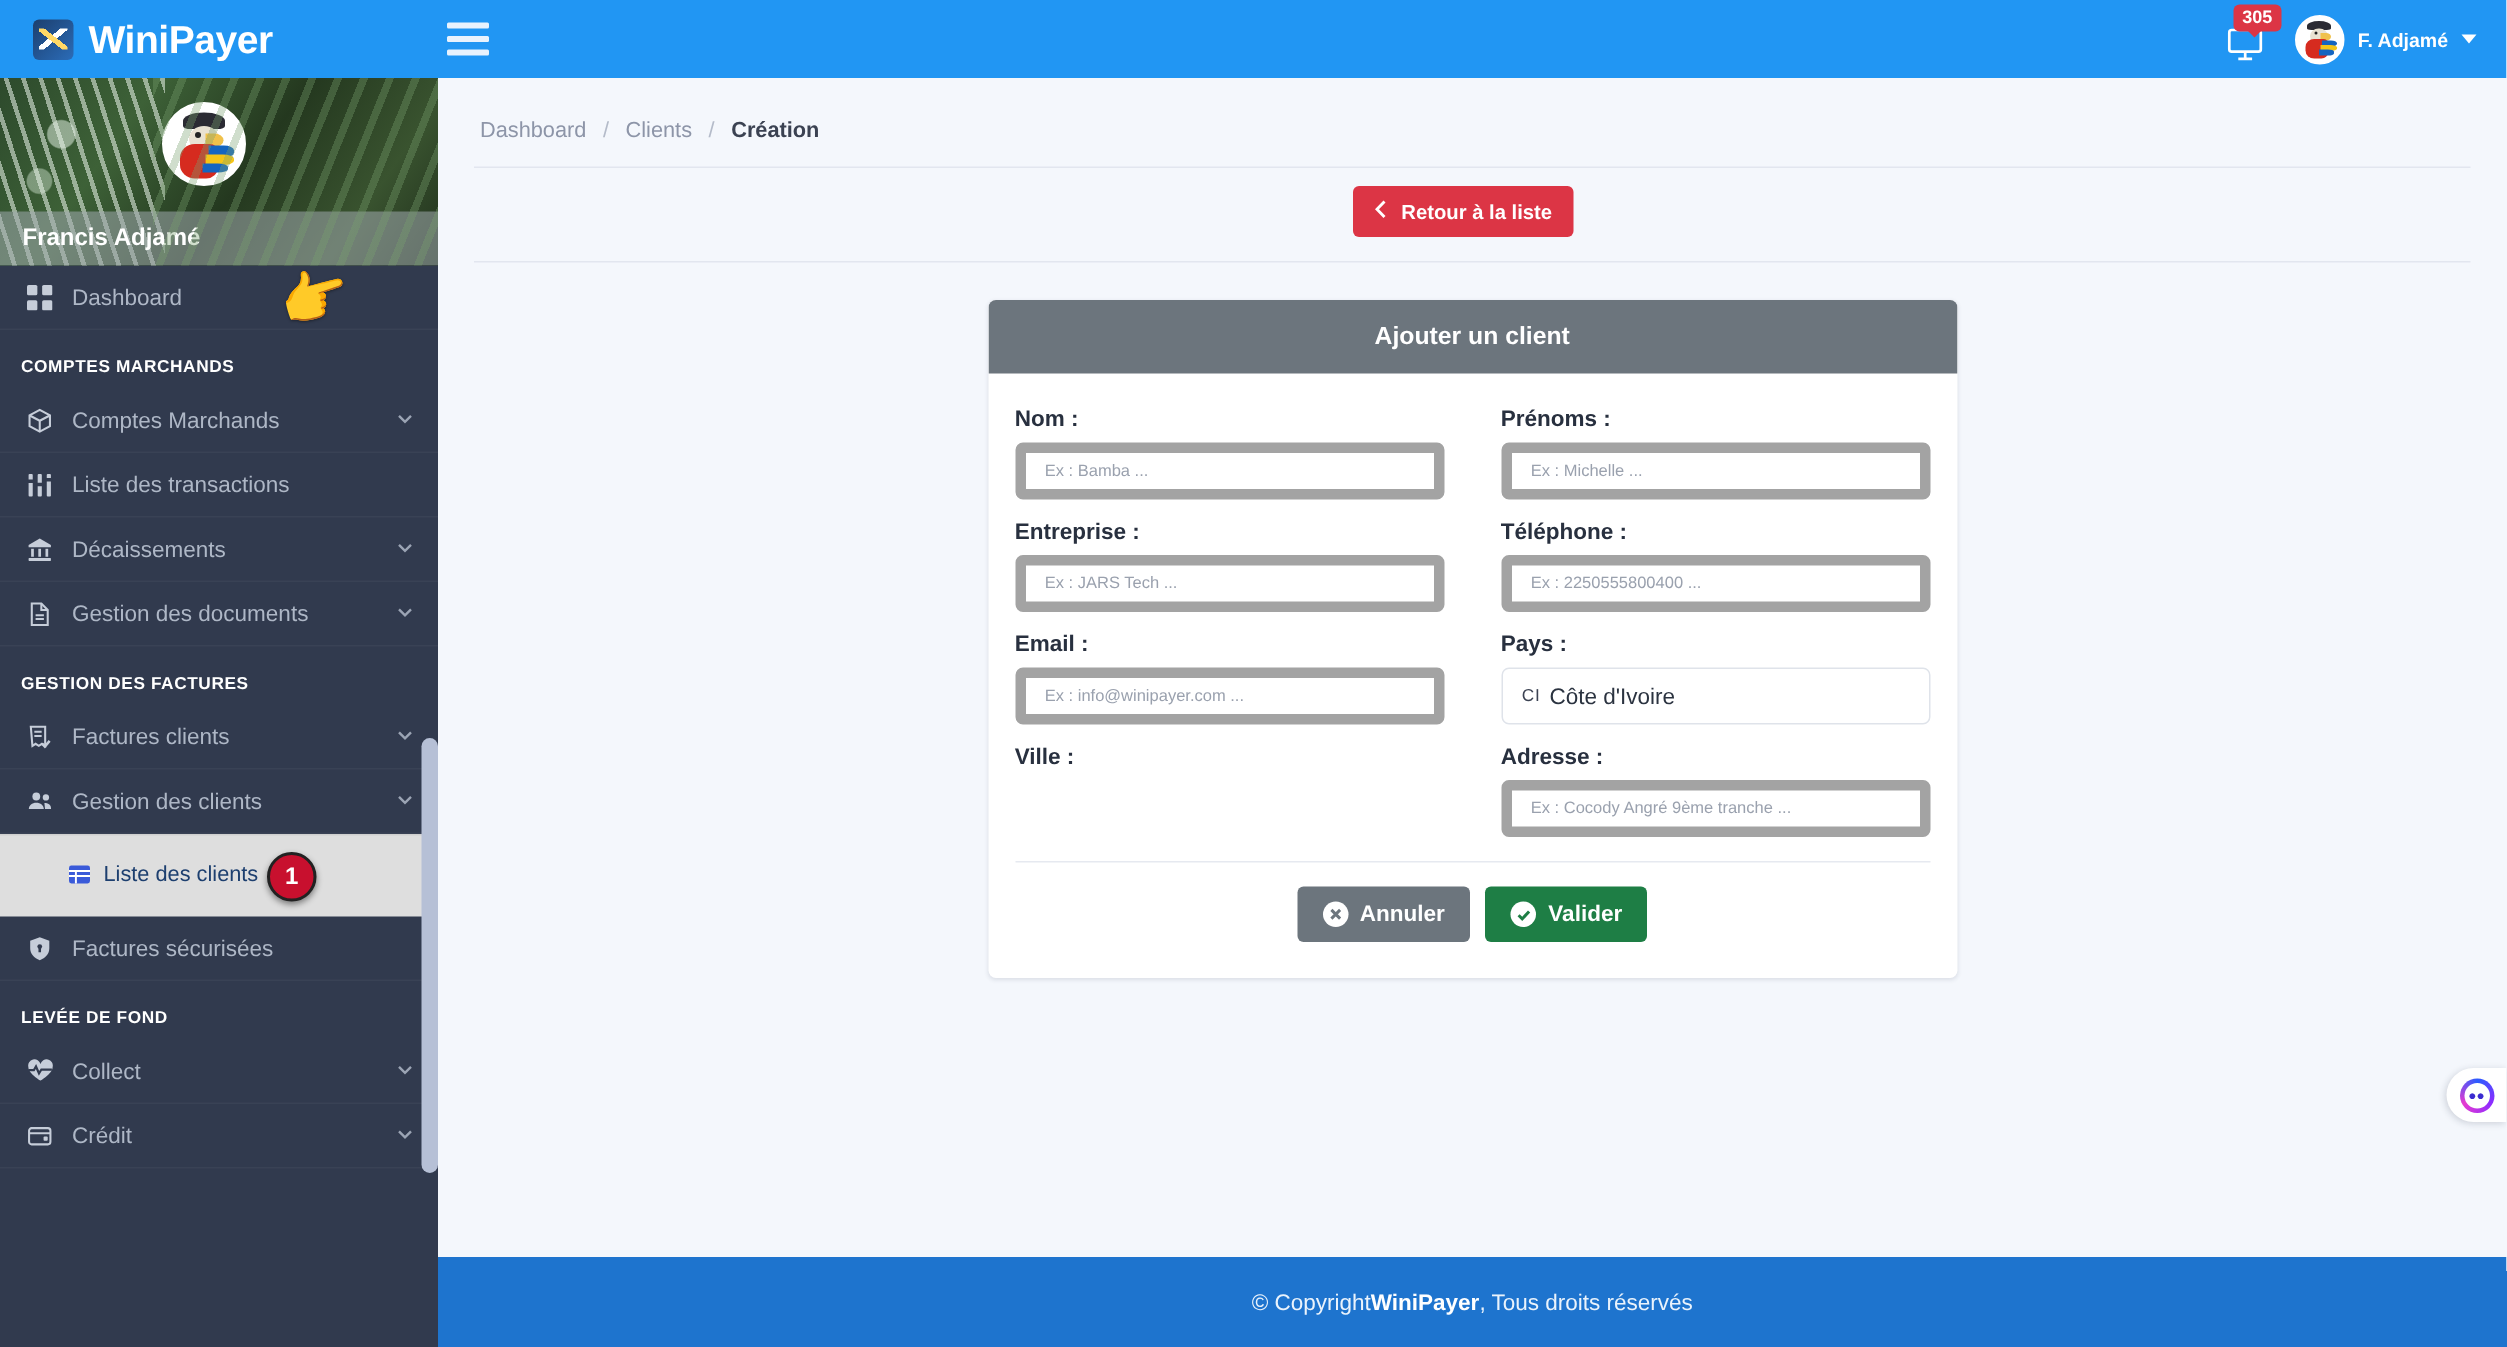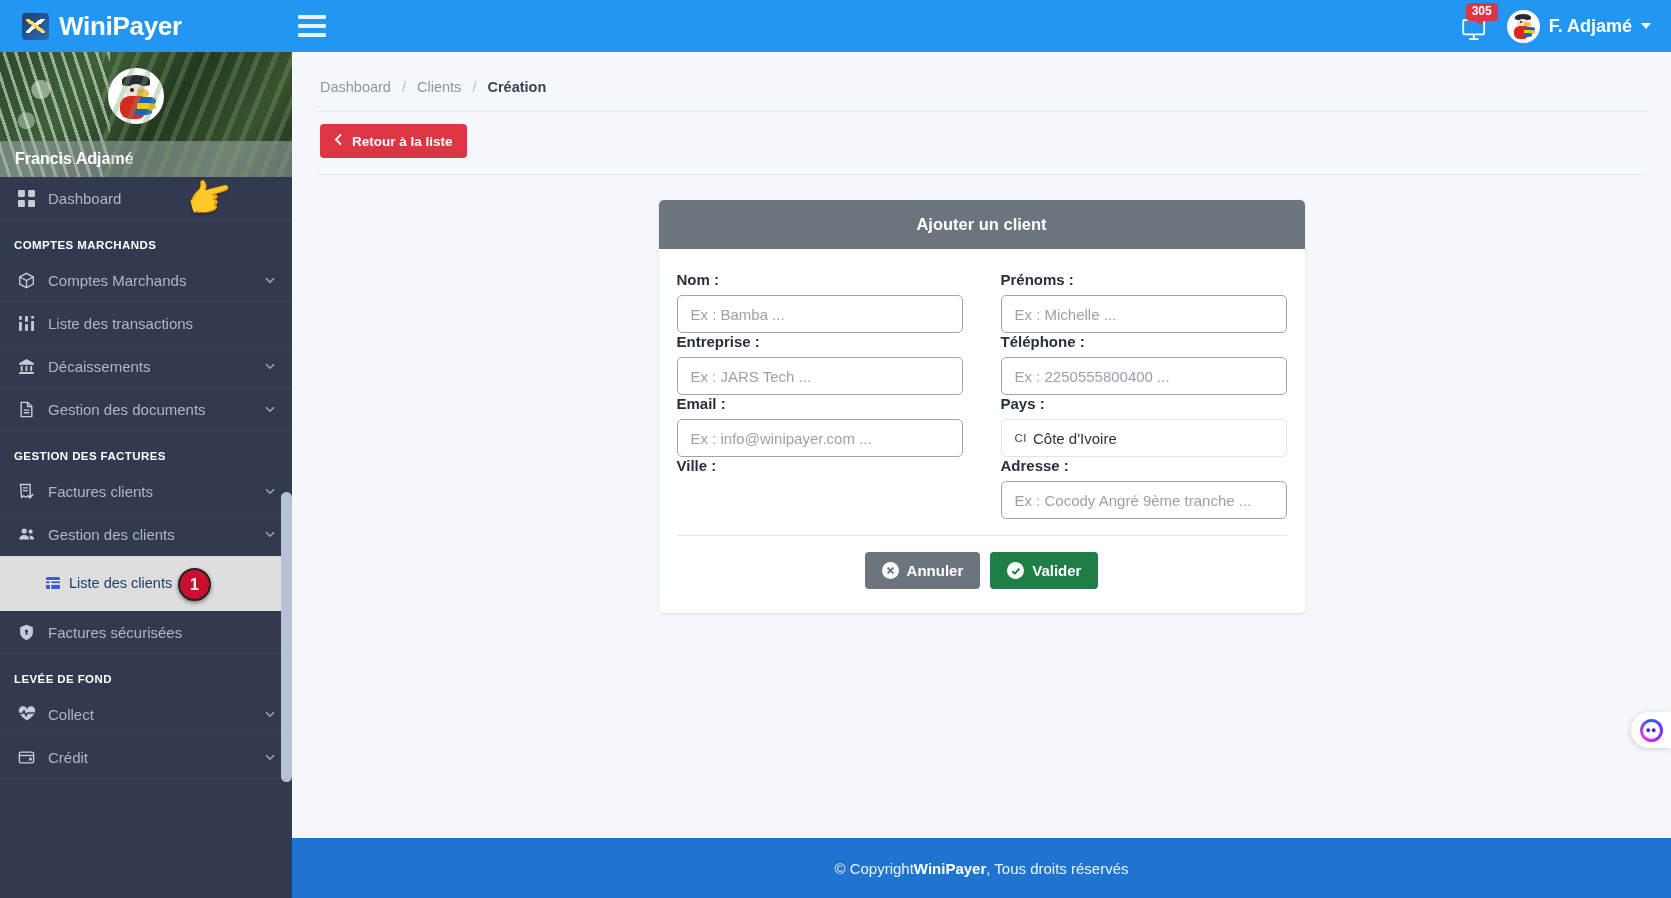--- a/index.html
+++ b/index.html
@@ -61,7 +61,7 @@
     width: 33px; height: 33px; border-radius: 50%; background: #fff;
     border: 2px solid #fff; position: relative; overflow: hidden; flex:none;
   }
-  .user-name { color: #fff; font-size: 18px; font-weight: 700; }
+  .user-name { color: #fff; font-size: 13px; font-weight: 700; }
   .caret-down {
     width: 0; height: 0; border-left: 5px solid transparent;
     border-right: 5px solid transparent; border-top: 6px solid #fff;

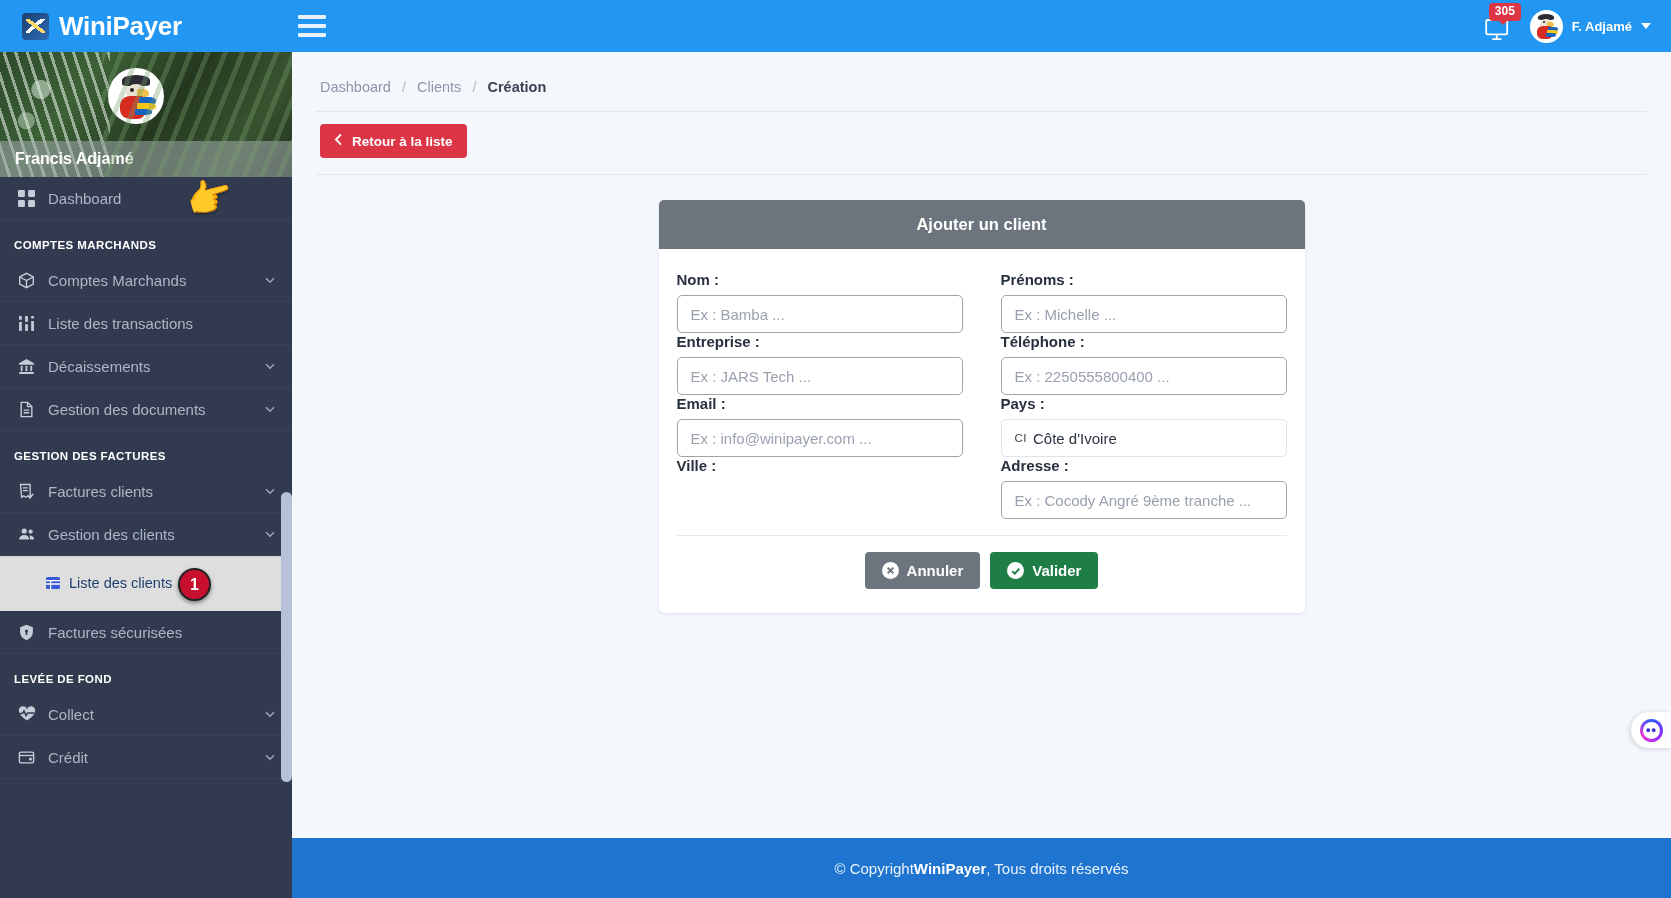--- a/index.html
+++ b/index.html
@@ -171,7 +171,7 @@
   .breadcrumb .sep { margin: 0 7px; color: #b4bbc9; }
   .breadcrumb .cur { color: #3b4252; font-weight: 600; }
   .hr { height: 1px; background: #e2e6ef; margin: 16px 24px 0 24px; }
-  .toolbar { display: flex; justify-content: flex-start; padding: 12px 40px 0 28px; }
+  .toolbar { display: flex; justify-content: center; padding: 12px 40px 0 28px; }
   .btn-back {
     background: #dc3545; color: #fff; border: none; border-radius: 4px;
     font-size: 13.5px; font-weight: 700; padding: 9px 14px; cursor: pointer;

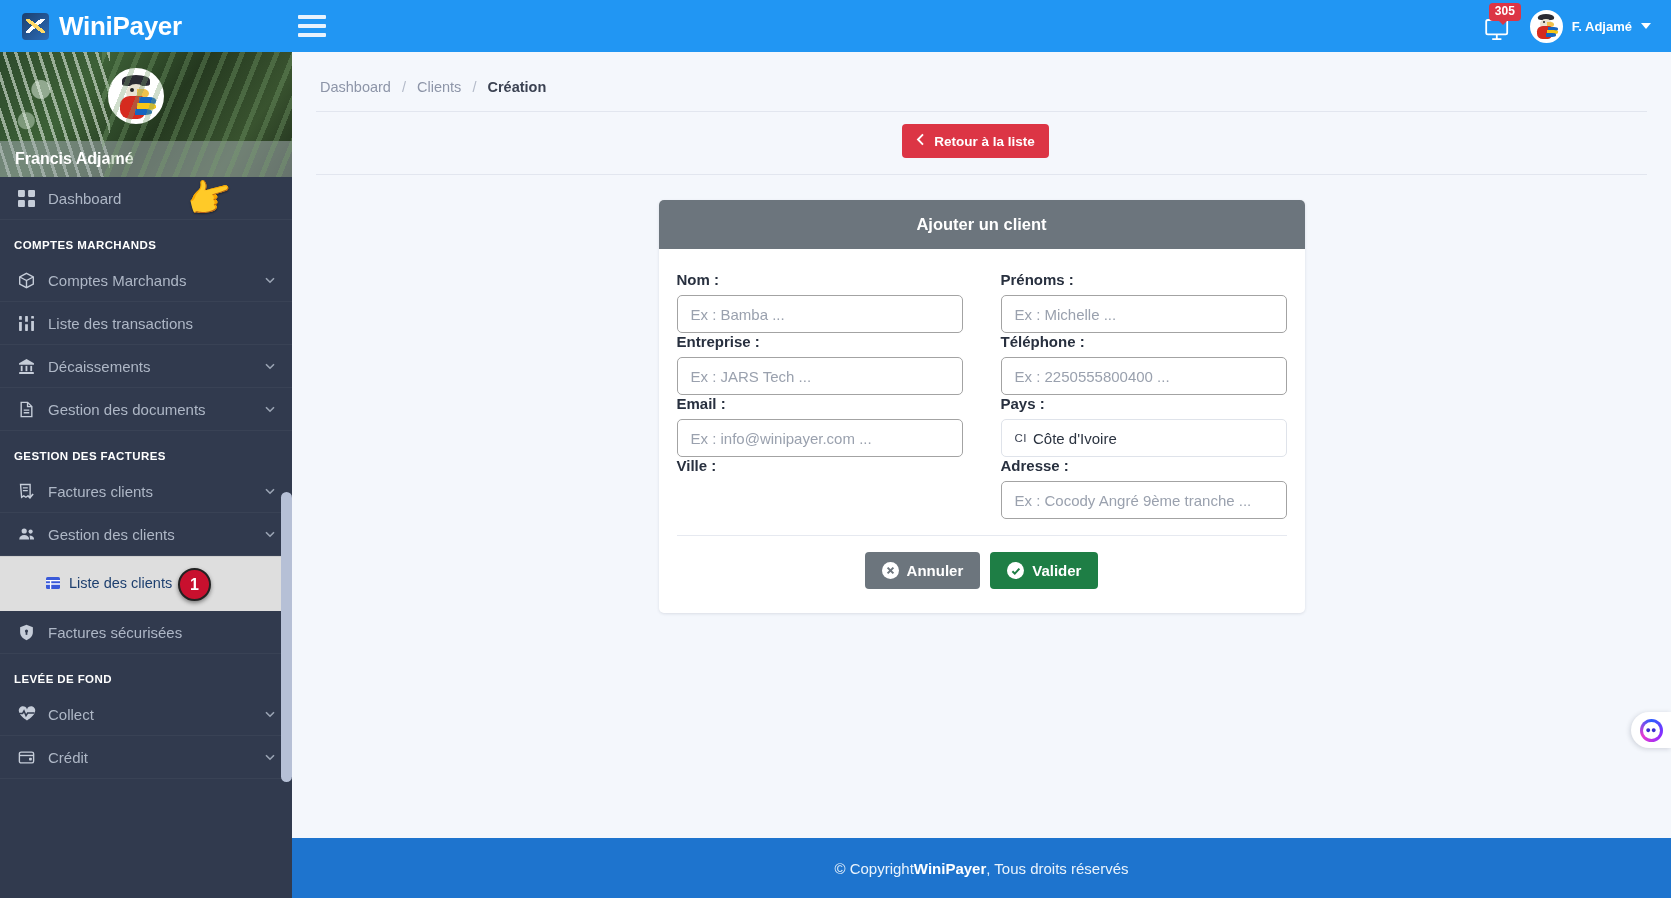--- a/index.html
+++ b/index.html
@@ -189,7 +189,7 @@
     text-align: center; padding: 15px 0;
   }
   .card-body { padding: 22px 18px 0 18px; }
-  .row { display: flex; gap: 38px; }
+  .row { display: flex; gap: 38px; margin-bottom: 13px; }
   .col { flex: 1; min-width: 0; }
   .f-label {
     font-size: 15px; font-weight: 700; color: #28303f; margin-bottom: 7px; display:block;

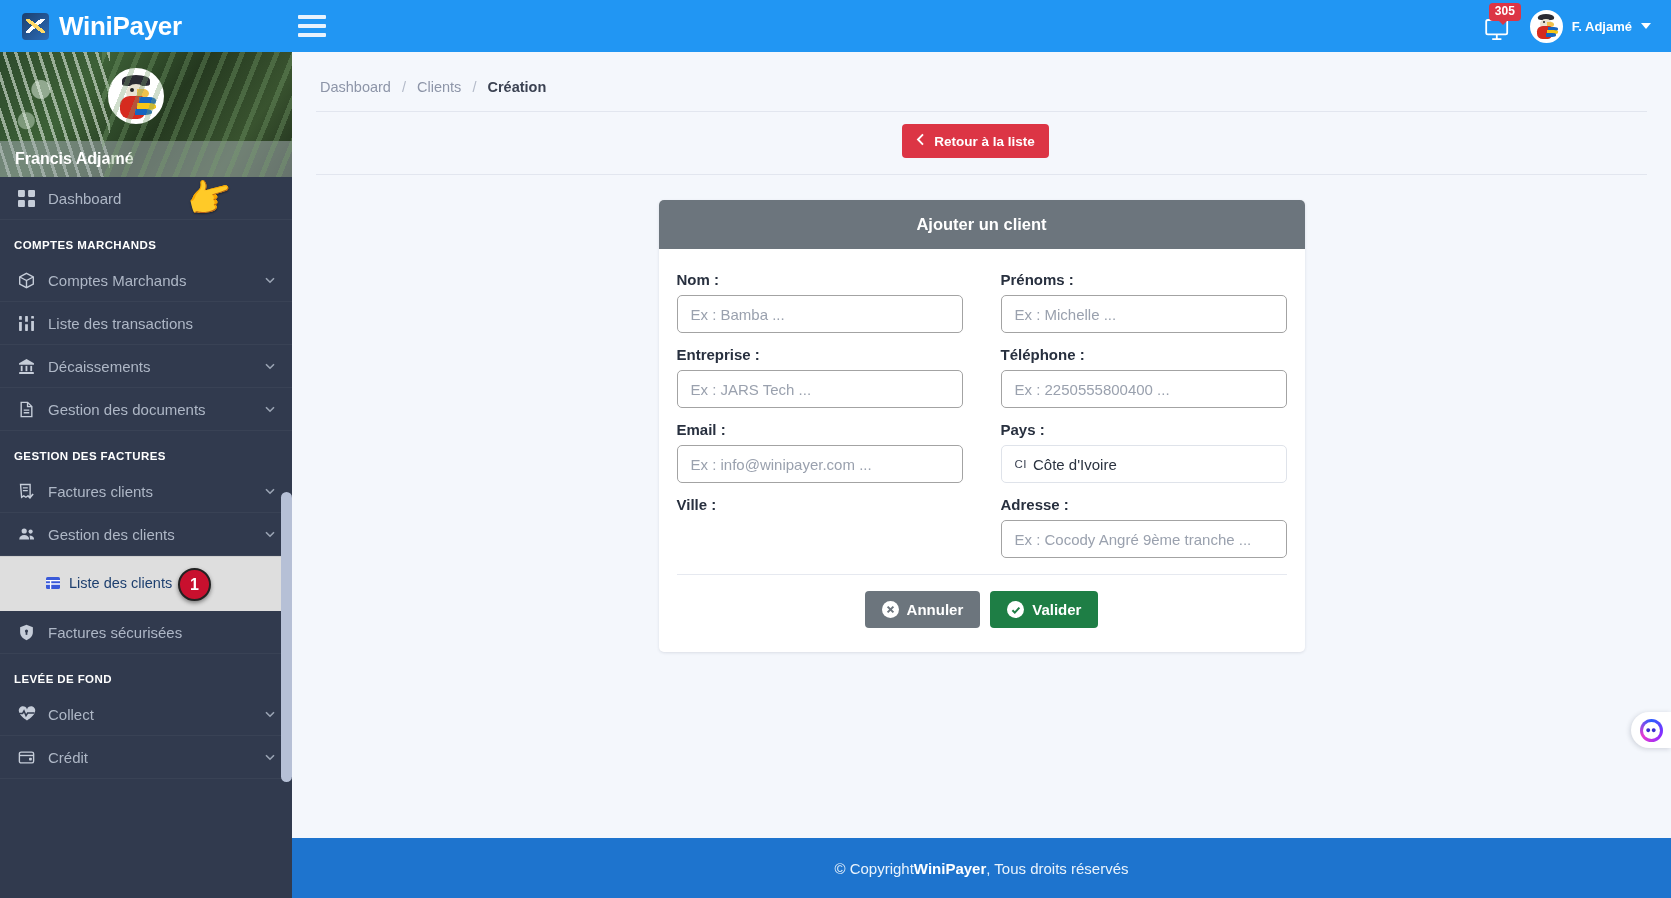--- a/index.html
+++ b/index.html
@@ -195,8 +195,8 @@
     font-size: 15px; font-weight: 700; color: #28303f; margin-bottom: 7px; display:block;
   }
   .f-input {
-    width: 100%; height: 38px; border: 1px solid #a3a3a3; border-radius: 5px;
-    padding: 0 13px; font-size: 15px; color: #3b4252; background: #fff;
+    width: 100%; height: 38px; border: 7px solid #a3a3a3; border-radius: 5px;
+    padding: 0 13px; font-size: 11px; color: #3b4252; background: #fff;
     font-family: "Liberation Sans", sans-serif;
   }
   .f-input::placeholder { color: #9aa1ae; }

